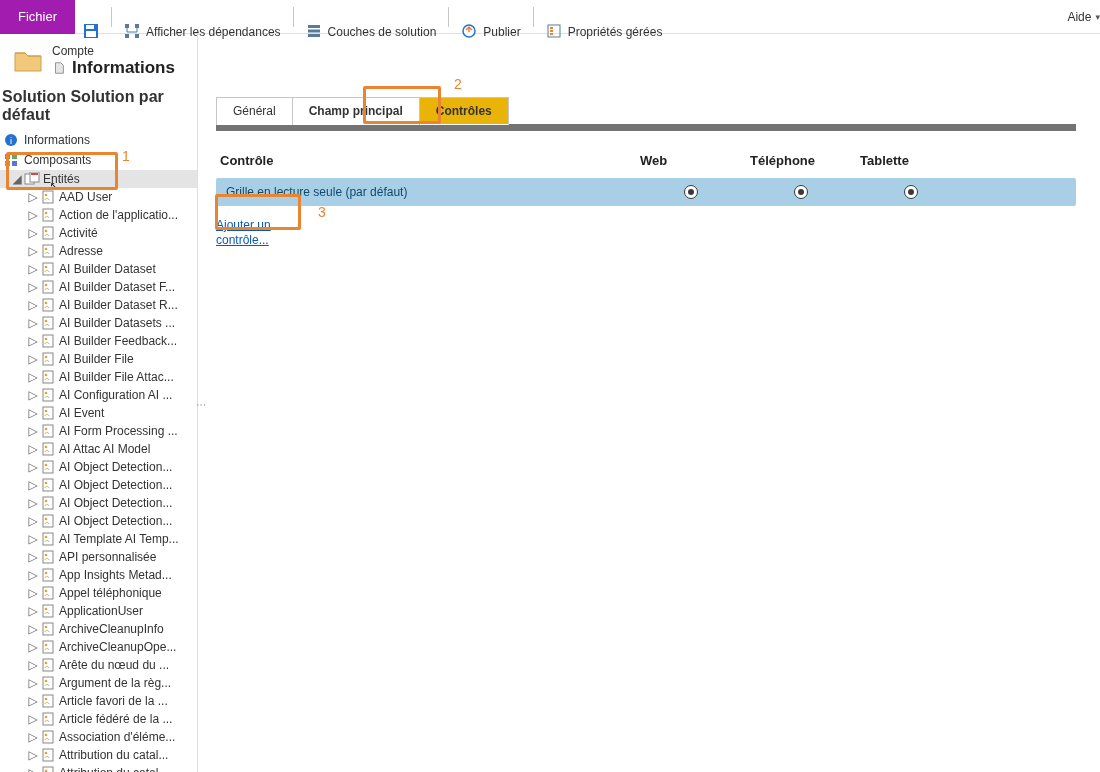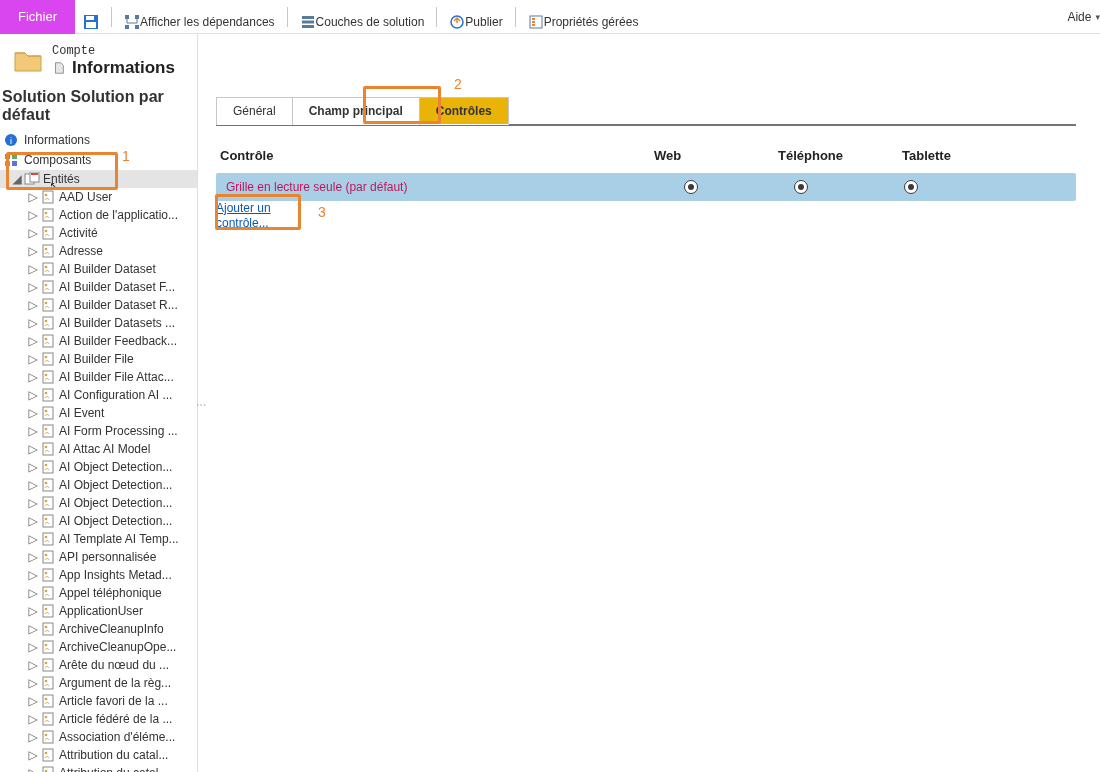--- a/index.html
+++ b/index.html
@@ -23,7 +23,7 @@
   border-bottom: 1px solid #e0e0e0;
 }
 .file-button {
-  background: #d946ef;
+  background: #a21caf;
   color: #fff;
   padding: 0 18px;
   height: 34px;

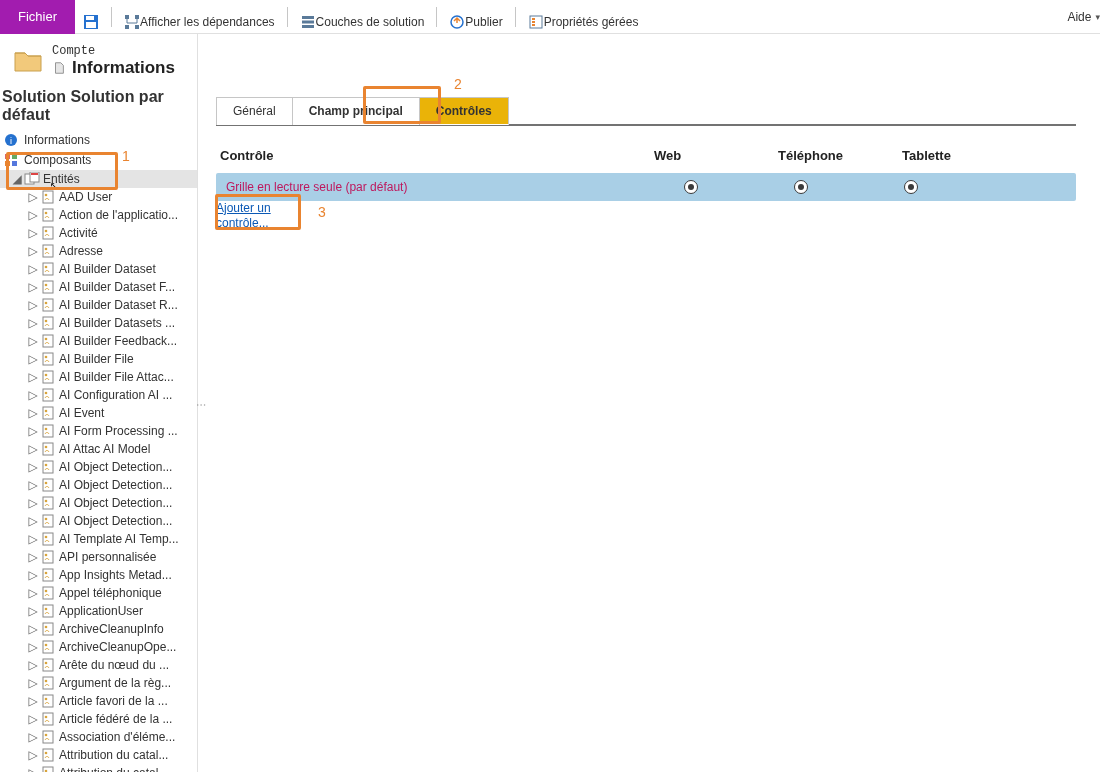--- a/index.html
+++ b/index.html
@@ -39,11 +39,12 @@
 }
 .tb-item {
   display: flex;
-  align-items: center;
+  align-items: flex-end;
   padding: 0 8px;
   height: 34px;
   cursor: pointer;
   color: #333;
+  gap: 6px;
   margin-top: 10px;
 }
 .tb-item .ic { width: 16px; height: 16px; }

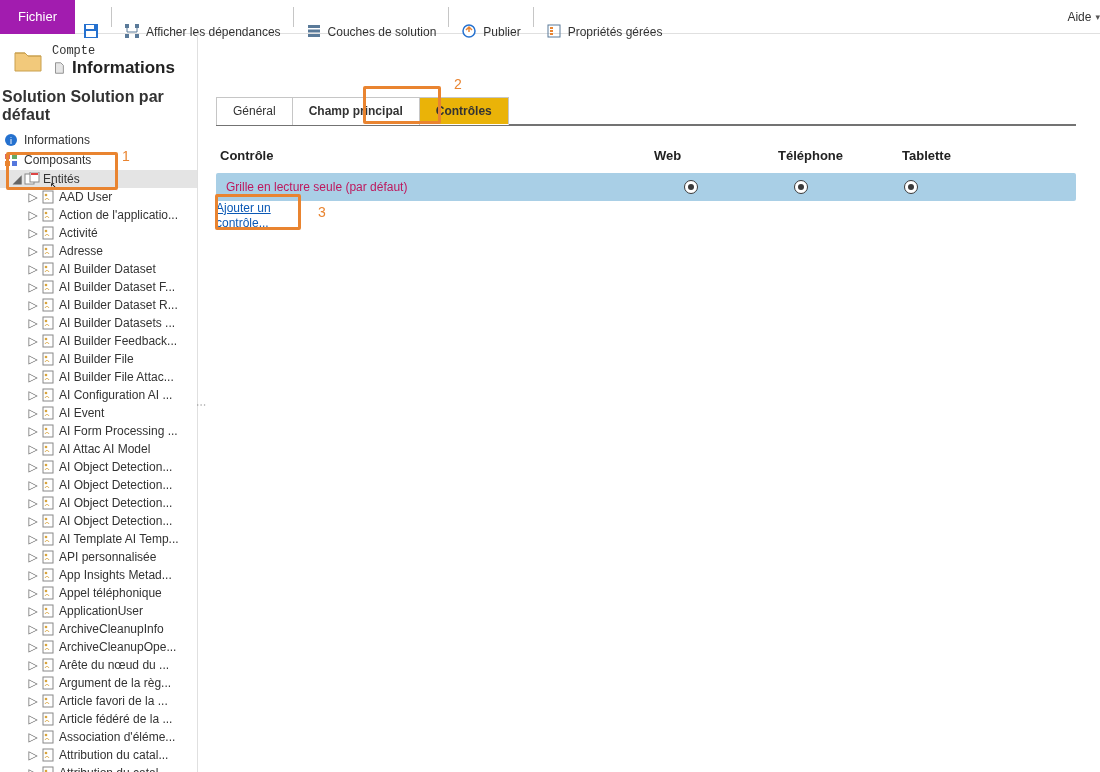--- a/index.html
+++ b/index.html
@@ -59,7 +59,7 @@
   gap: 8px;
 }
 .folder-ic { width: 32px; height: 32px; }
-.head-text .small { font-size: 12px; color: #333; font-family: Liberation Mono, monospace; }
+.head-text .small { font-size: 12px; color: #333; }
 .head-text .big { font-size: 17px; font-weight: 700; color: #222; display:flex; align-items:center; gap:6px;}
 
 

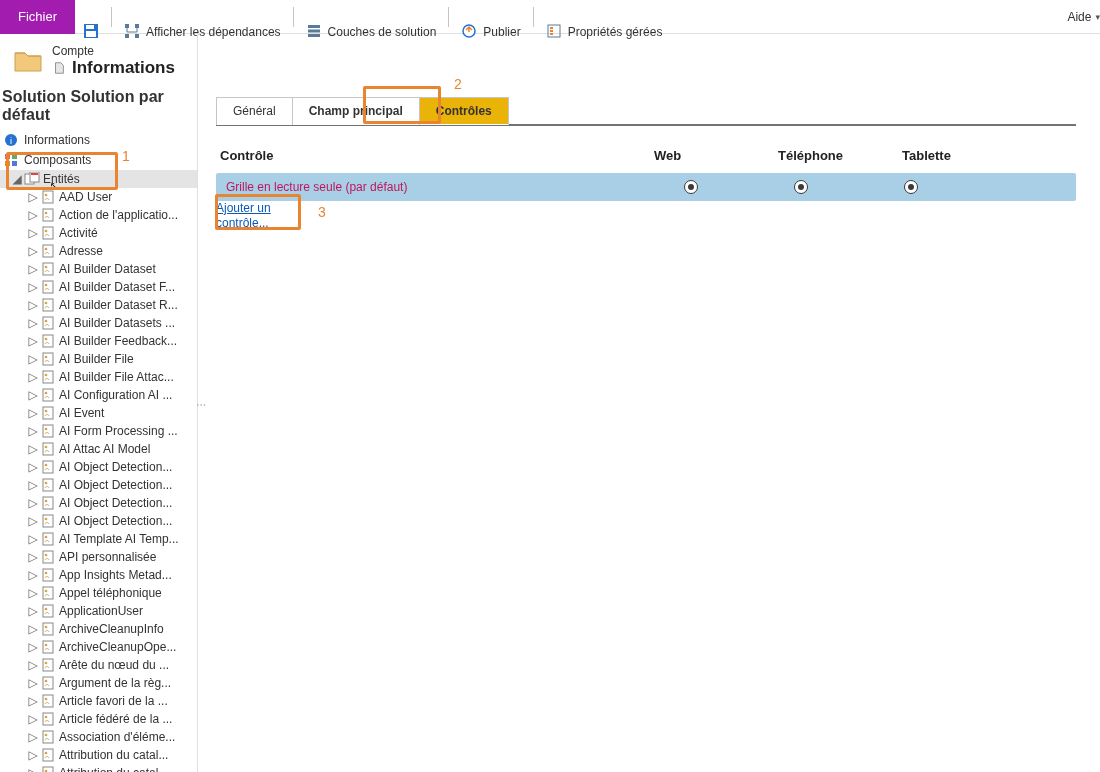--- a/index.html
+++ b/index.html
@@ -125,7 +125,7 @@
 }
 .tabs {
   display: flex;
-  border-bottom: 2px solid #737373;
+  border-bottom: 7px solid #737373;
   margin-bottom: 16px;
 }
 .tab {

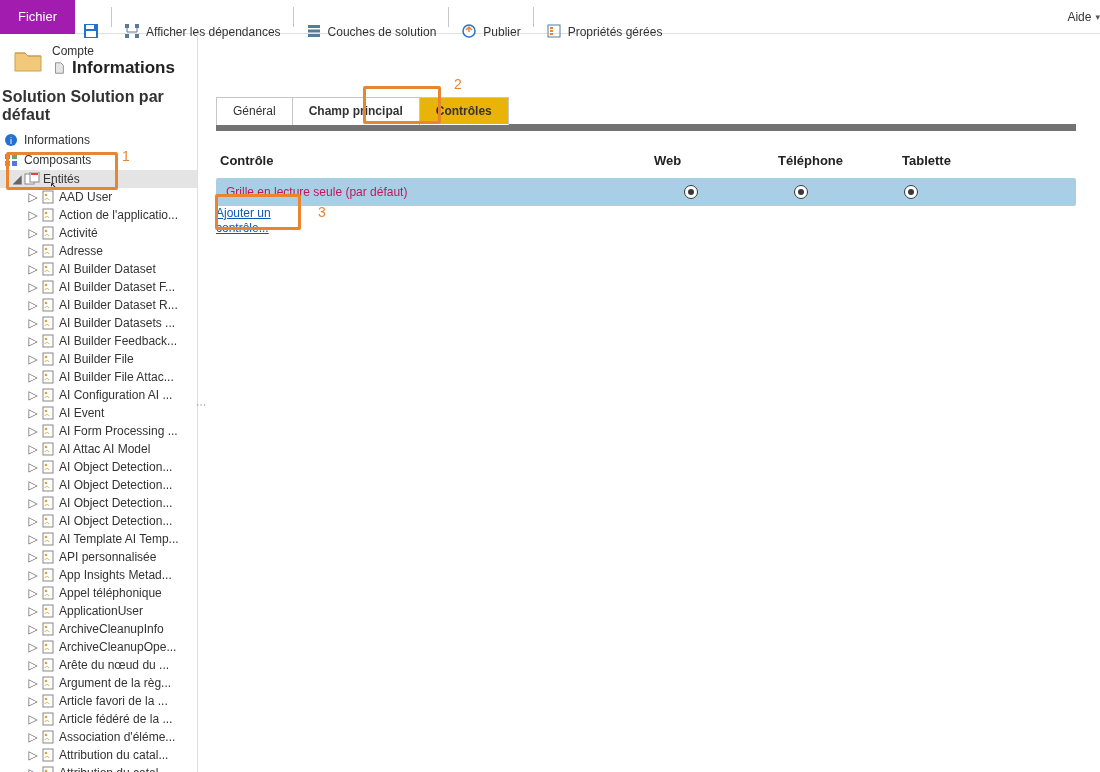--- a/index.html
+++ b/index.html
@@ -148,7 +148,7 @@
 .grid-header {
   display: grid;
   grid-template-columns: 420px 110px 110px 110px;
-  gap: 14px;
+  gap: 0;
   font-weight: 700;
   font-size: 13px;
   padding: 6px 0 10px 4px;

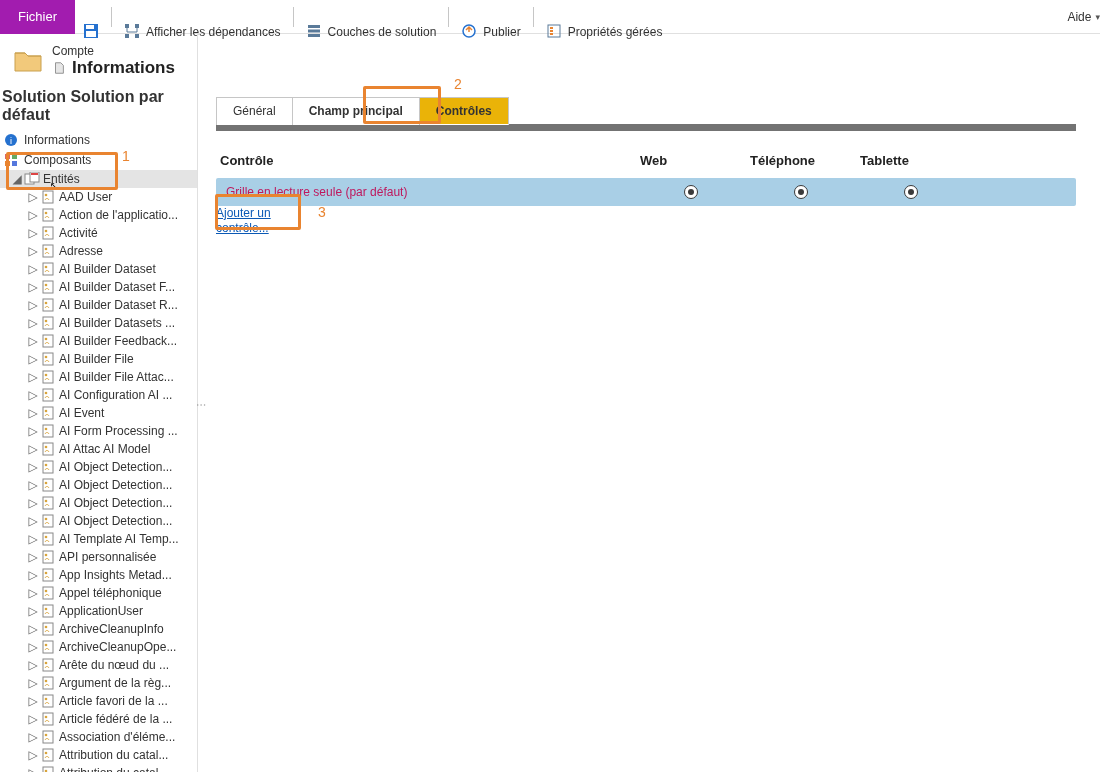--- a/index.html
+++ b/index.html
@@ -162,7 +162,7 @@
   height: 28px;
   border-radius: 2px;
 }
-.grid-row .cell { padding-left: 10px; font-size: 12px; color: #be185d;}
+.grid-row .cell { padding-left: 10px; font-size: 12px; color: #0c4a6e;}
 .grid-row .rcell { display:flex; justify-content:center; }
 .radio {
   width: 14px; height:14px; border-radius:50%;

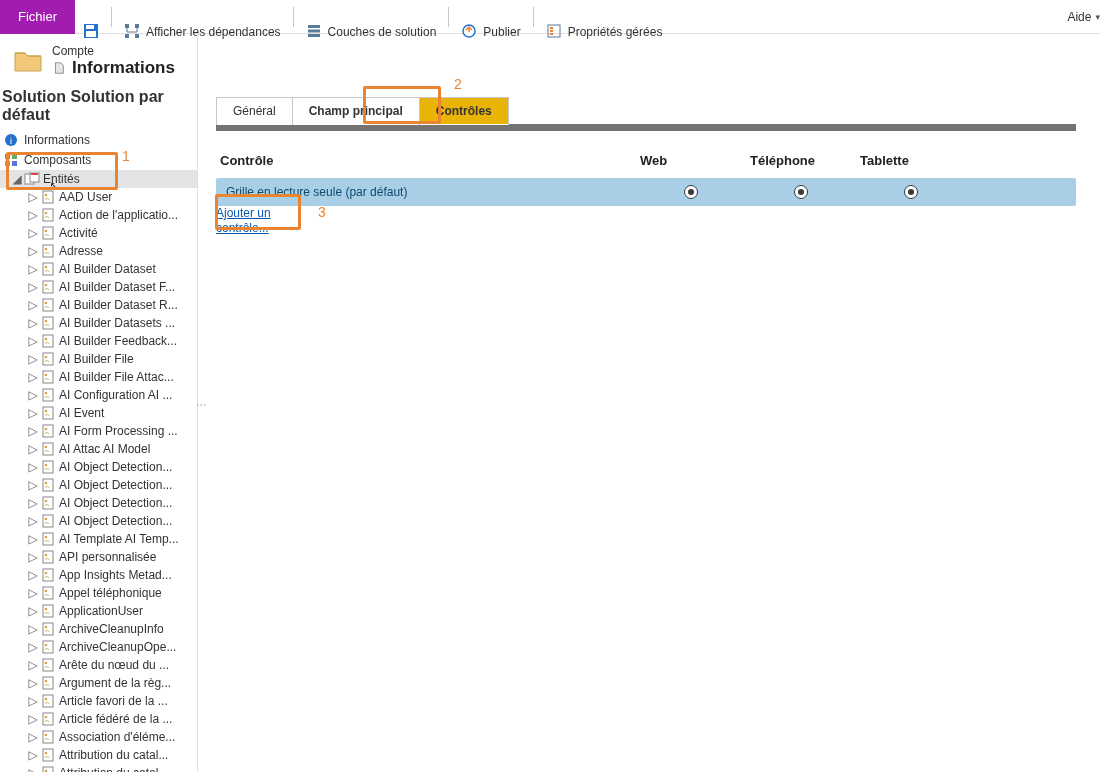--- a/index.html
+++ b/index.html
@@ -174,6 +174,7 @@
 }
 
 .add-ctrl {
+  margin-top: 12px;
   color: #0b59b5;
   text-decoration: underline;
   cursor: pointer;

